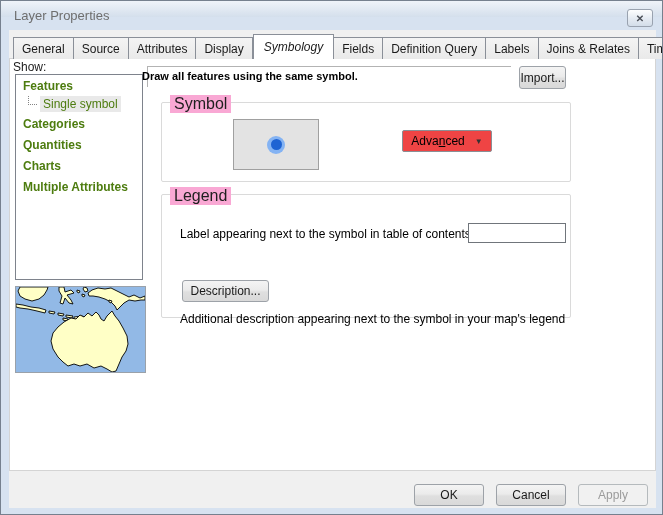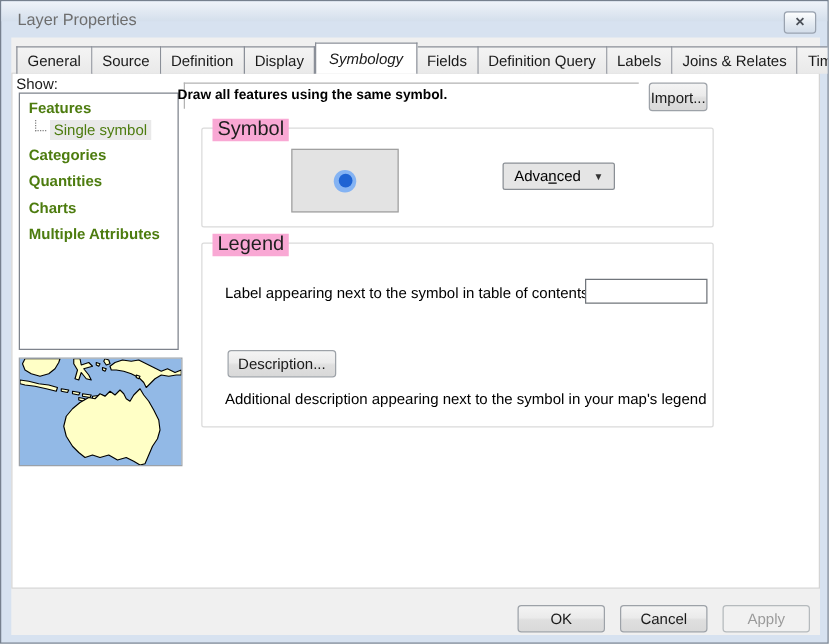--- a/index.html
+++ b/index.html
@@ -75,7 +75,7 @@
     <div class="tabbar">
         <div class="tab">General</div>
         <div class="tab">Source</div>
-        <div class="tab">Definition</div>
+        <div class="tab">Attributes</div>
         <div class="tab">Display</div>
         <div class="tab active">Symbology</div>
         <div class="tab">Fields</div>

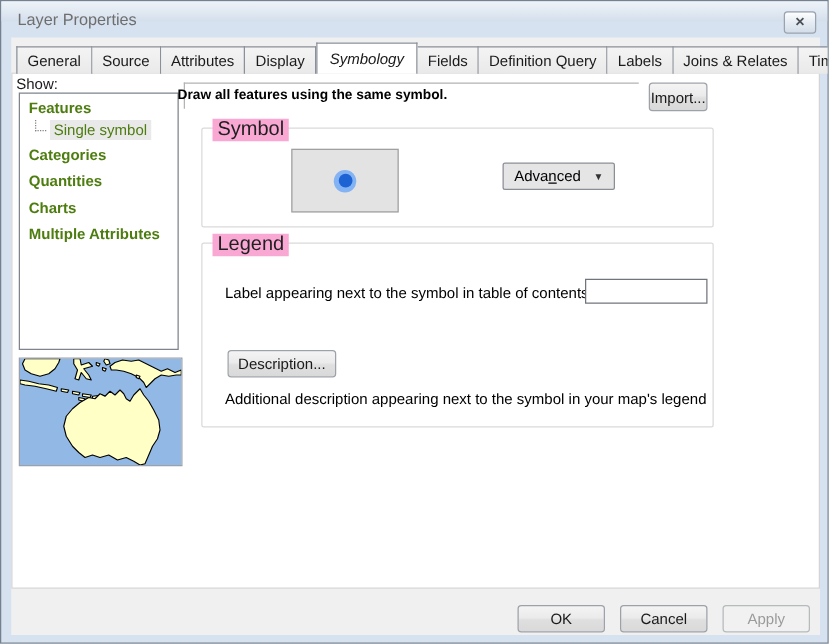--- a/index.html
+++ b/index.html
@@ -44,7 +44,7 @@
     display:flex;align-items:center;justify-content:center;}
   .dot-outer{width:18px;height:18px;border-radius:50%;display:flex;align-items:center;justify-content:center;}
   .dot-inner{width:11px;height:11px;border-radius:50%;}
-  .advanced-btn{position:absolute;left:240px;top:27px;width:90px;height:22px;background:#e5e5e5;
+  .advanced-btn{position:absolute;left:240px;top:27px;width:90px;height:22px;background:#ef4444;
     border:1px solid #8A8F95;border-radius:2px;display:flex;align-items:center;justify-content:center;font-size:12px;}
   .advanced-btn .arrow{font-size:8px;margin-left:10px;color:#333;}
   .accesskey{text-decoration:underline;}

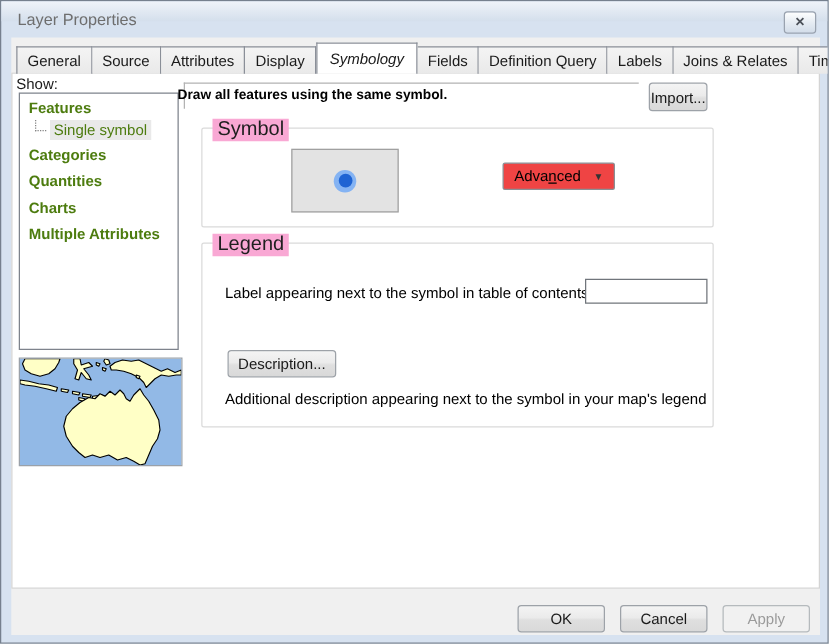--- a/index.html
+++ b/index.html
@@ -38,7 +38,7 @@
   .import-btn{position:absolute;left:509px;top:7px;width:47px;height:23px;}
   .groupbox{position:absolute;border:1px solid #DADADA;border-radius:2px;}
   .gb-symbol{left:151px;top:43px;width:410px;height:80px;}
-  .gb-legend{left:151px;top:135px;width:410px;height:148px;}
+  .gb-legend{left:151px;top:135px;width:410px;height:124px;}
   .gb-title{position:absolute;left:8px;top:-8px;background:#f9a8d4;padding:0 4px;font-size:16px;color:#1F1F1F;}
   .symbol-preview{position:absolute;left:71px;top:16px;width:86px;height:51px;background:#E3E3E3;border:1px solid #A0A0A0;
     display:flex;align-items:center;justify-content:center;}

